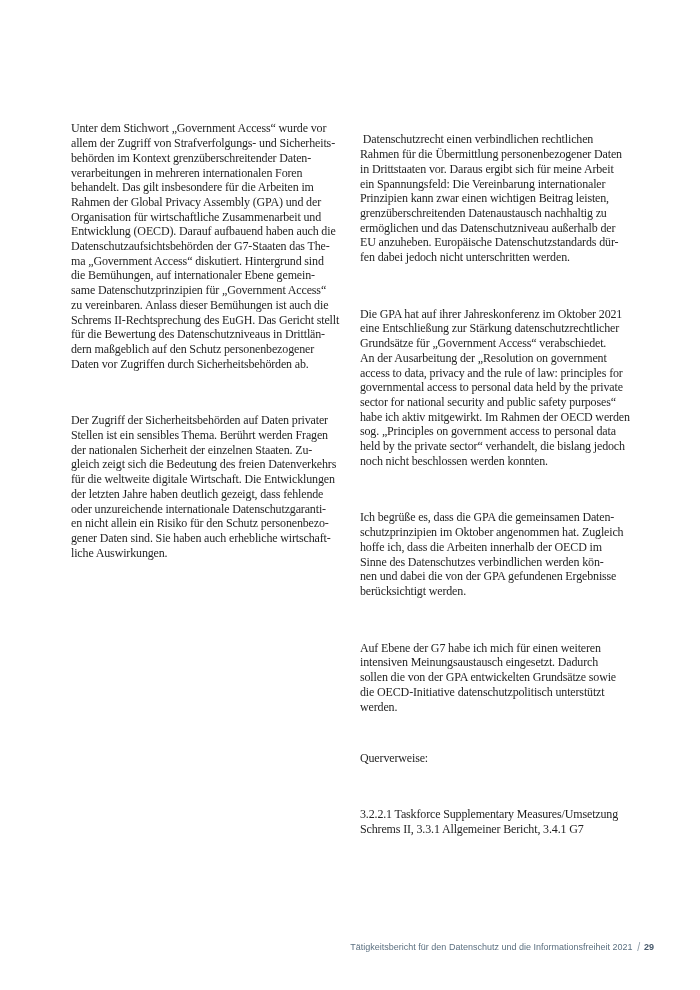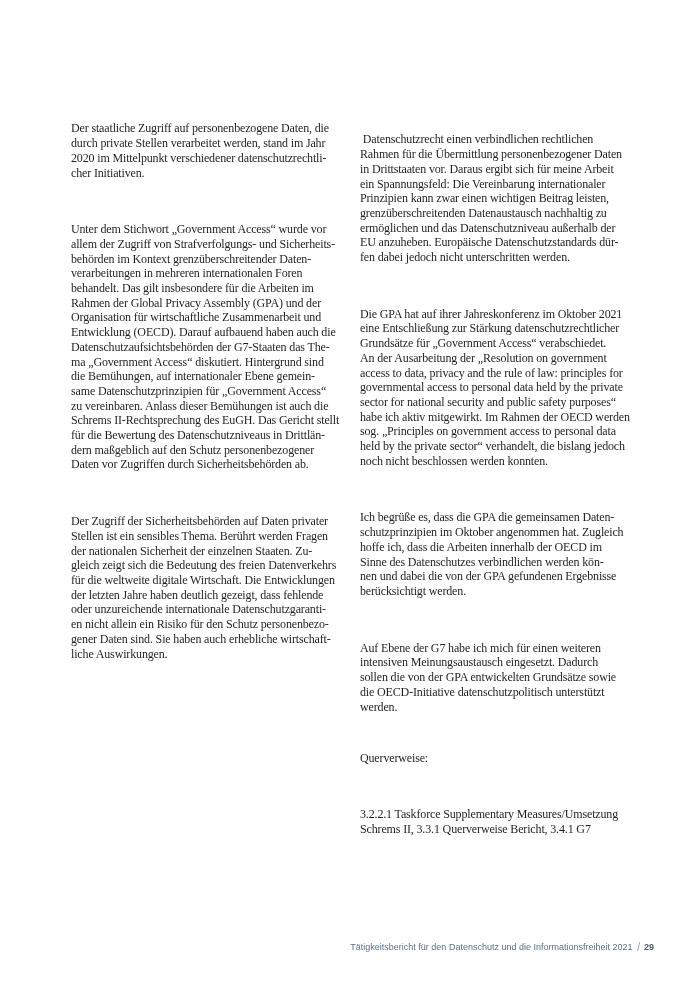--- a/index.html
+++ b/index.html
@@ -61,10 +61,6 @@
   <div class="columns">
 
     <div class="col col-left">
-      <p>Der staatliche Zugriff auf personenbezogene Daten, die
-durch private Stellen verarbeitet werden, stand im Jahr
-2020 im Mittelpunkt verschiedener datenschutzrechtli-
-cher Initiativen.</p>
       <p>Unter dem Stichwort „Government Access“ wurde vor
 allem der Zugriff von Strafverfolgungs- und Sicherheits-
 behörden im Kontext grenzüberschreitender Daten-

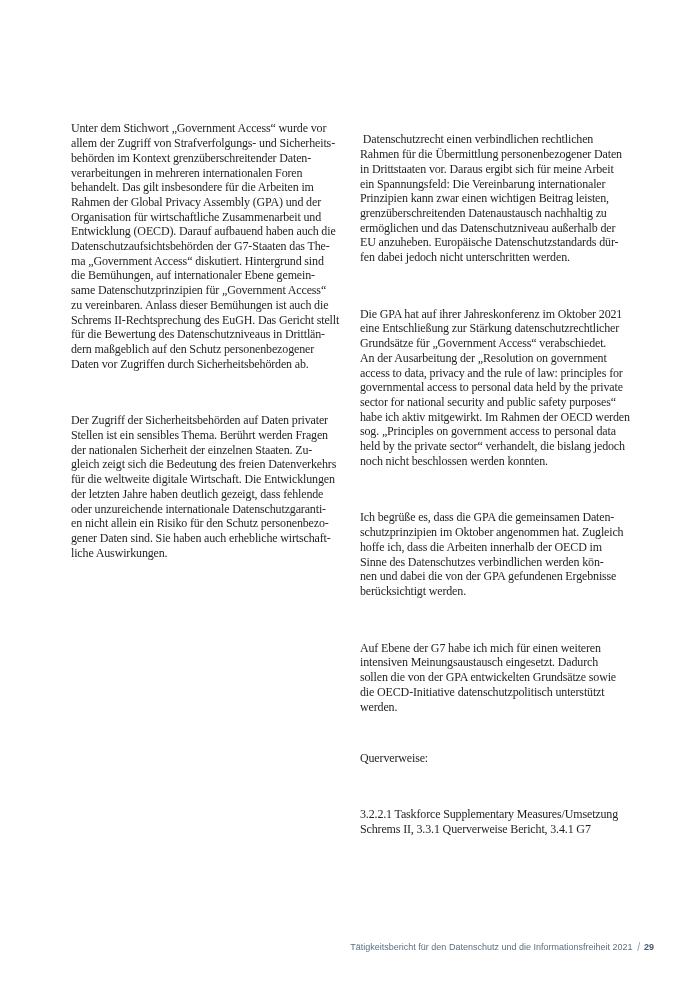--- a/index.html
+++ b/index.html
@@ -124,7 +124,7 @@
 werden.</p>
       <p class="crossref-heading">Querverweise:</p>
       <p>3.2.2.1 Taskforce Supplementary Measures/Umsetzung
-Schrems II, 3.3.1 Querverweise Bericht, 3.4.1 G7</p>
+Schrems II, 3.3.1 Allgemeiner Bericht, 3.4.1 G7</p>
     </div>
 
   </div>

